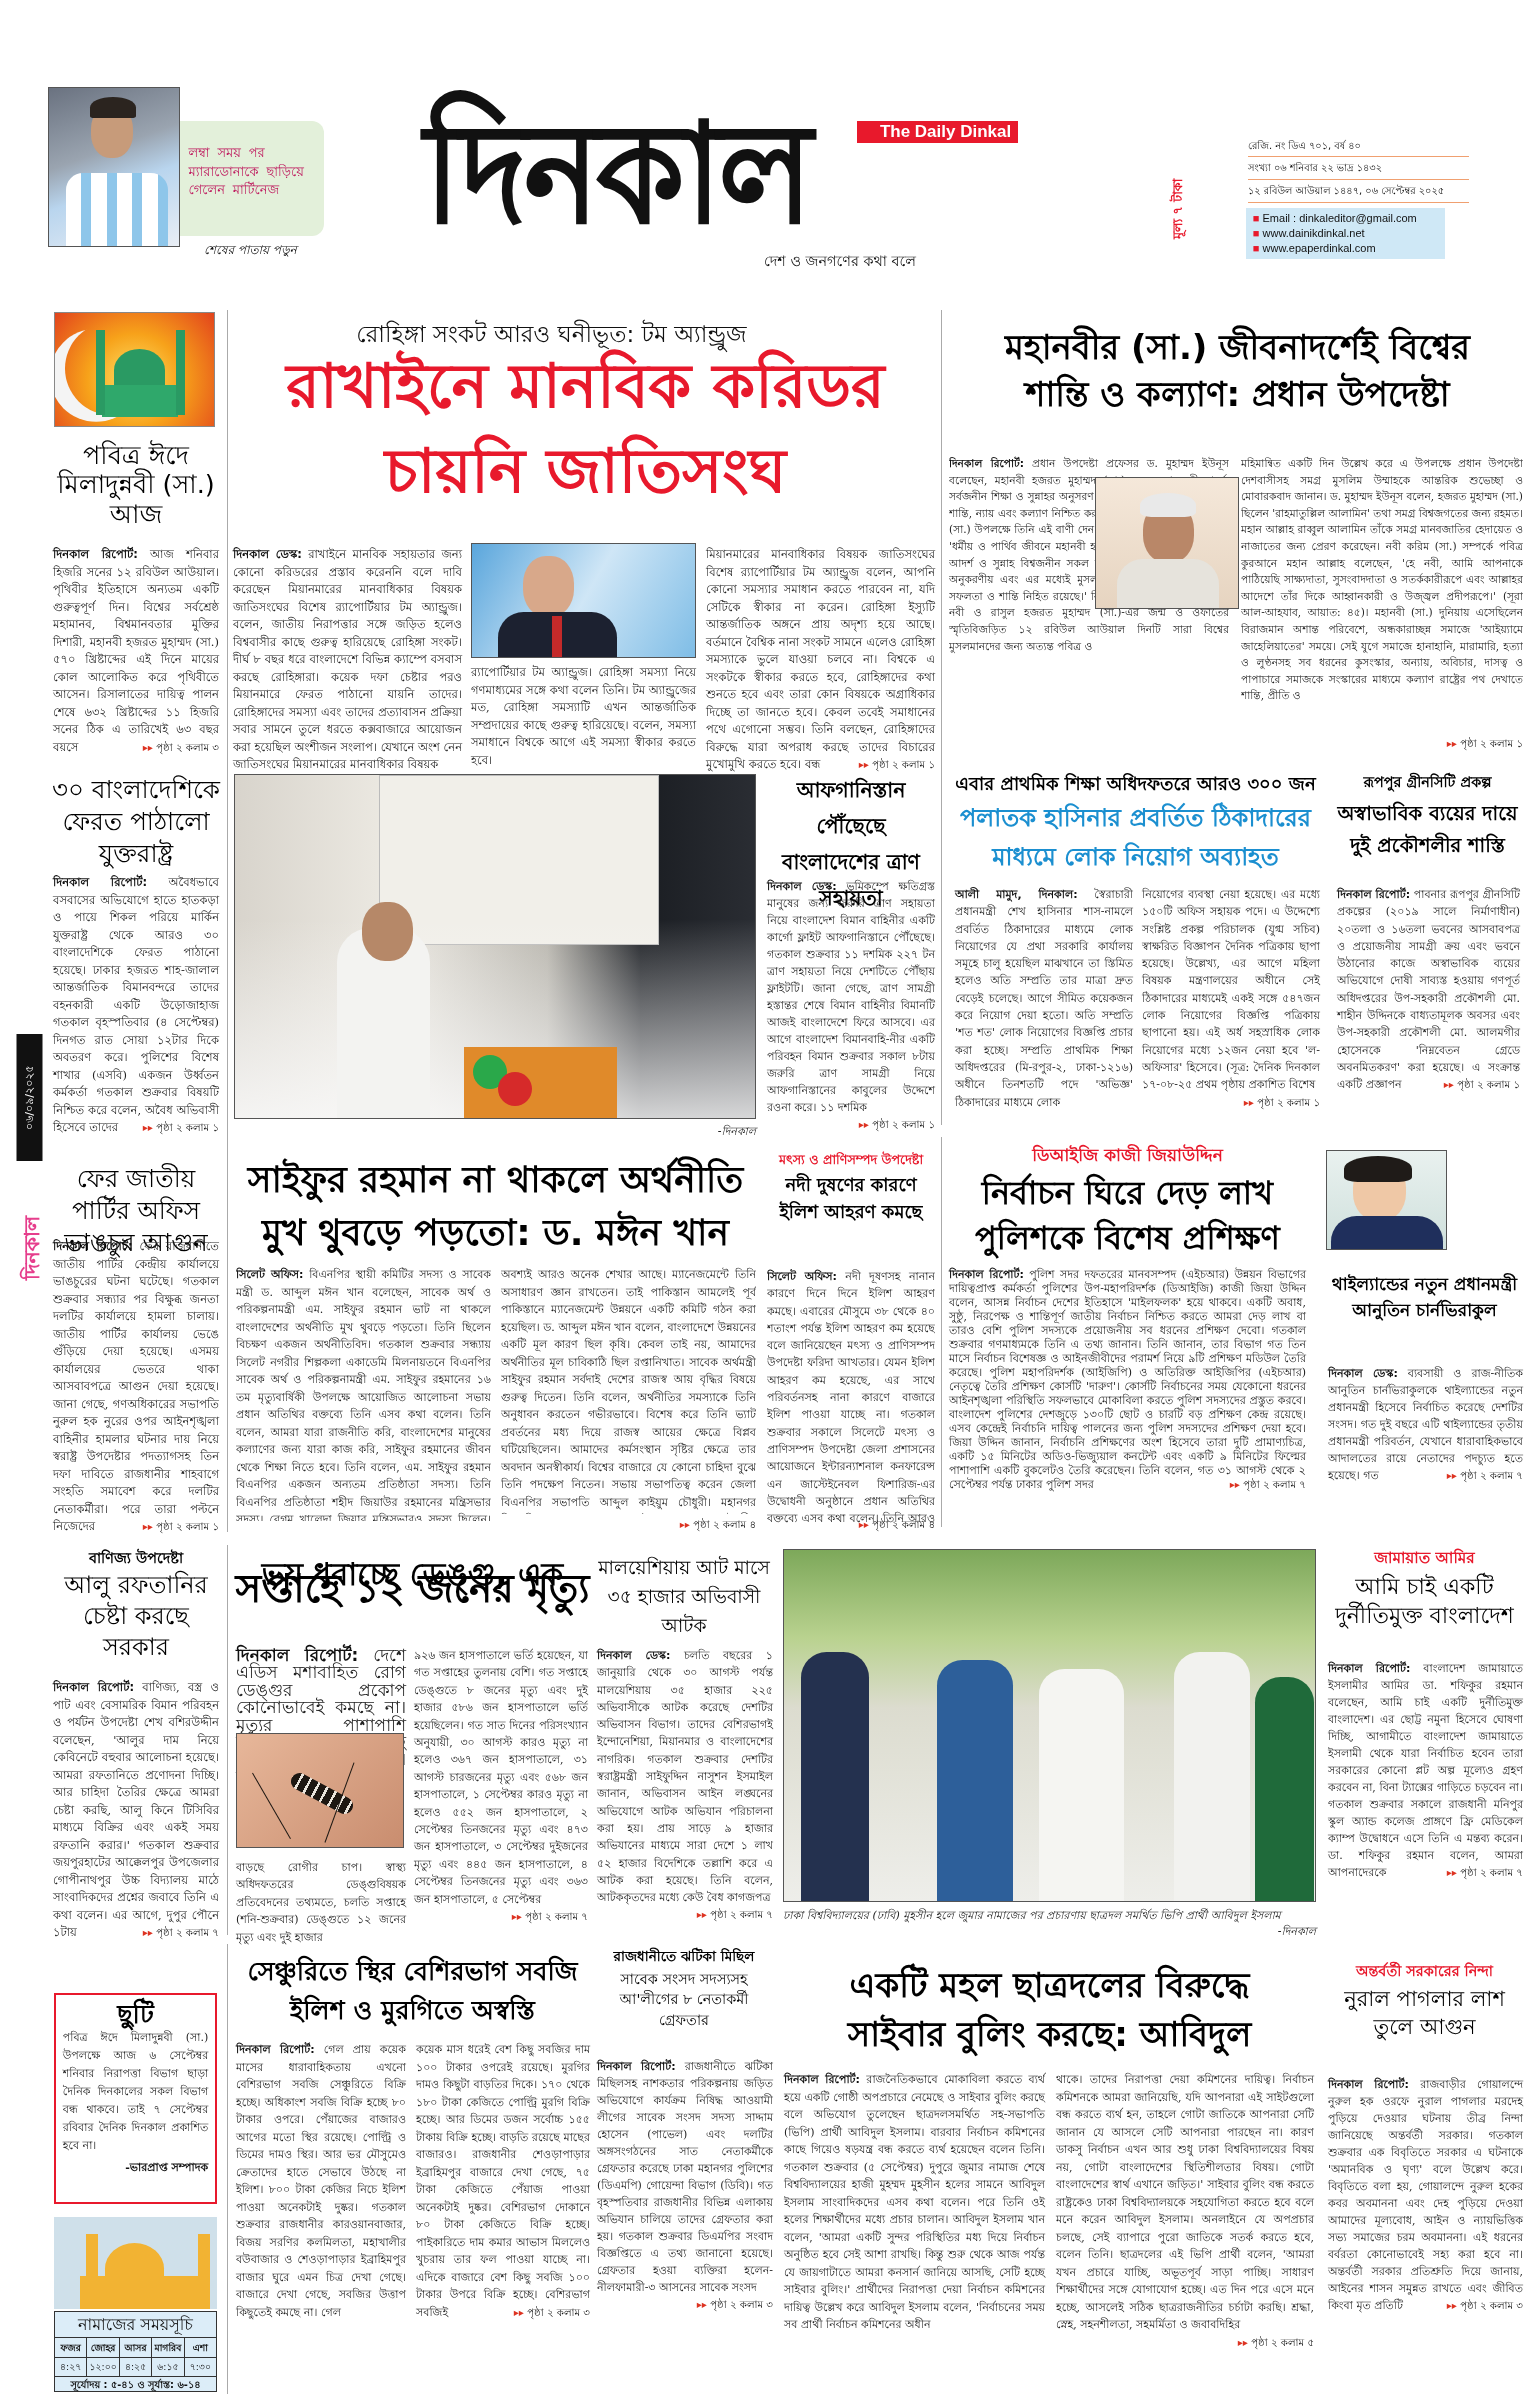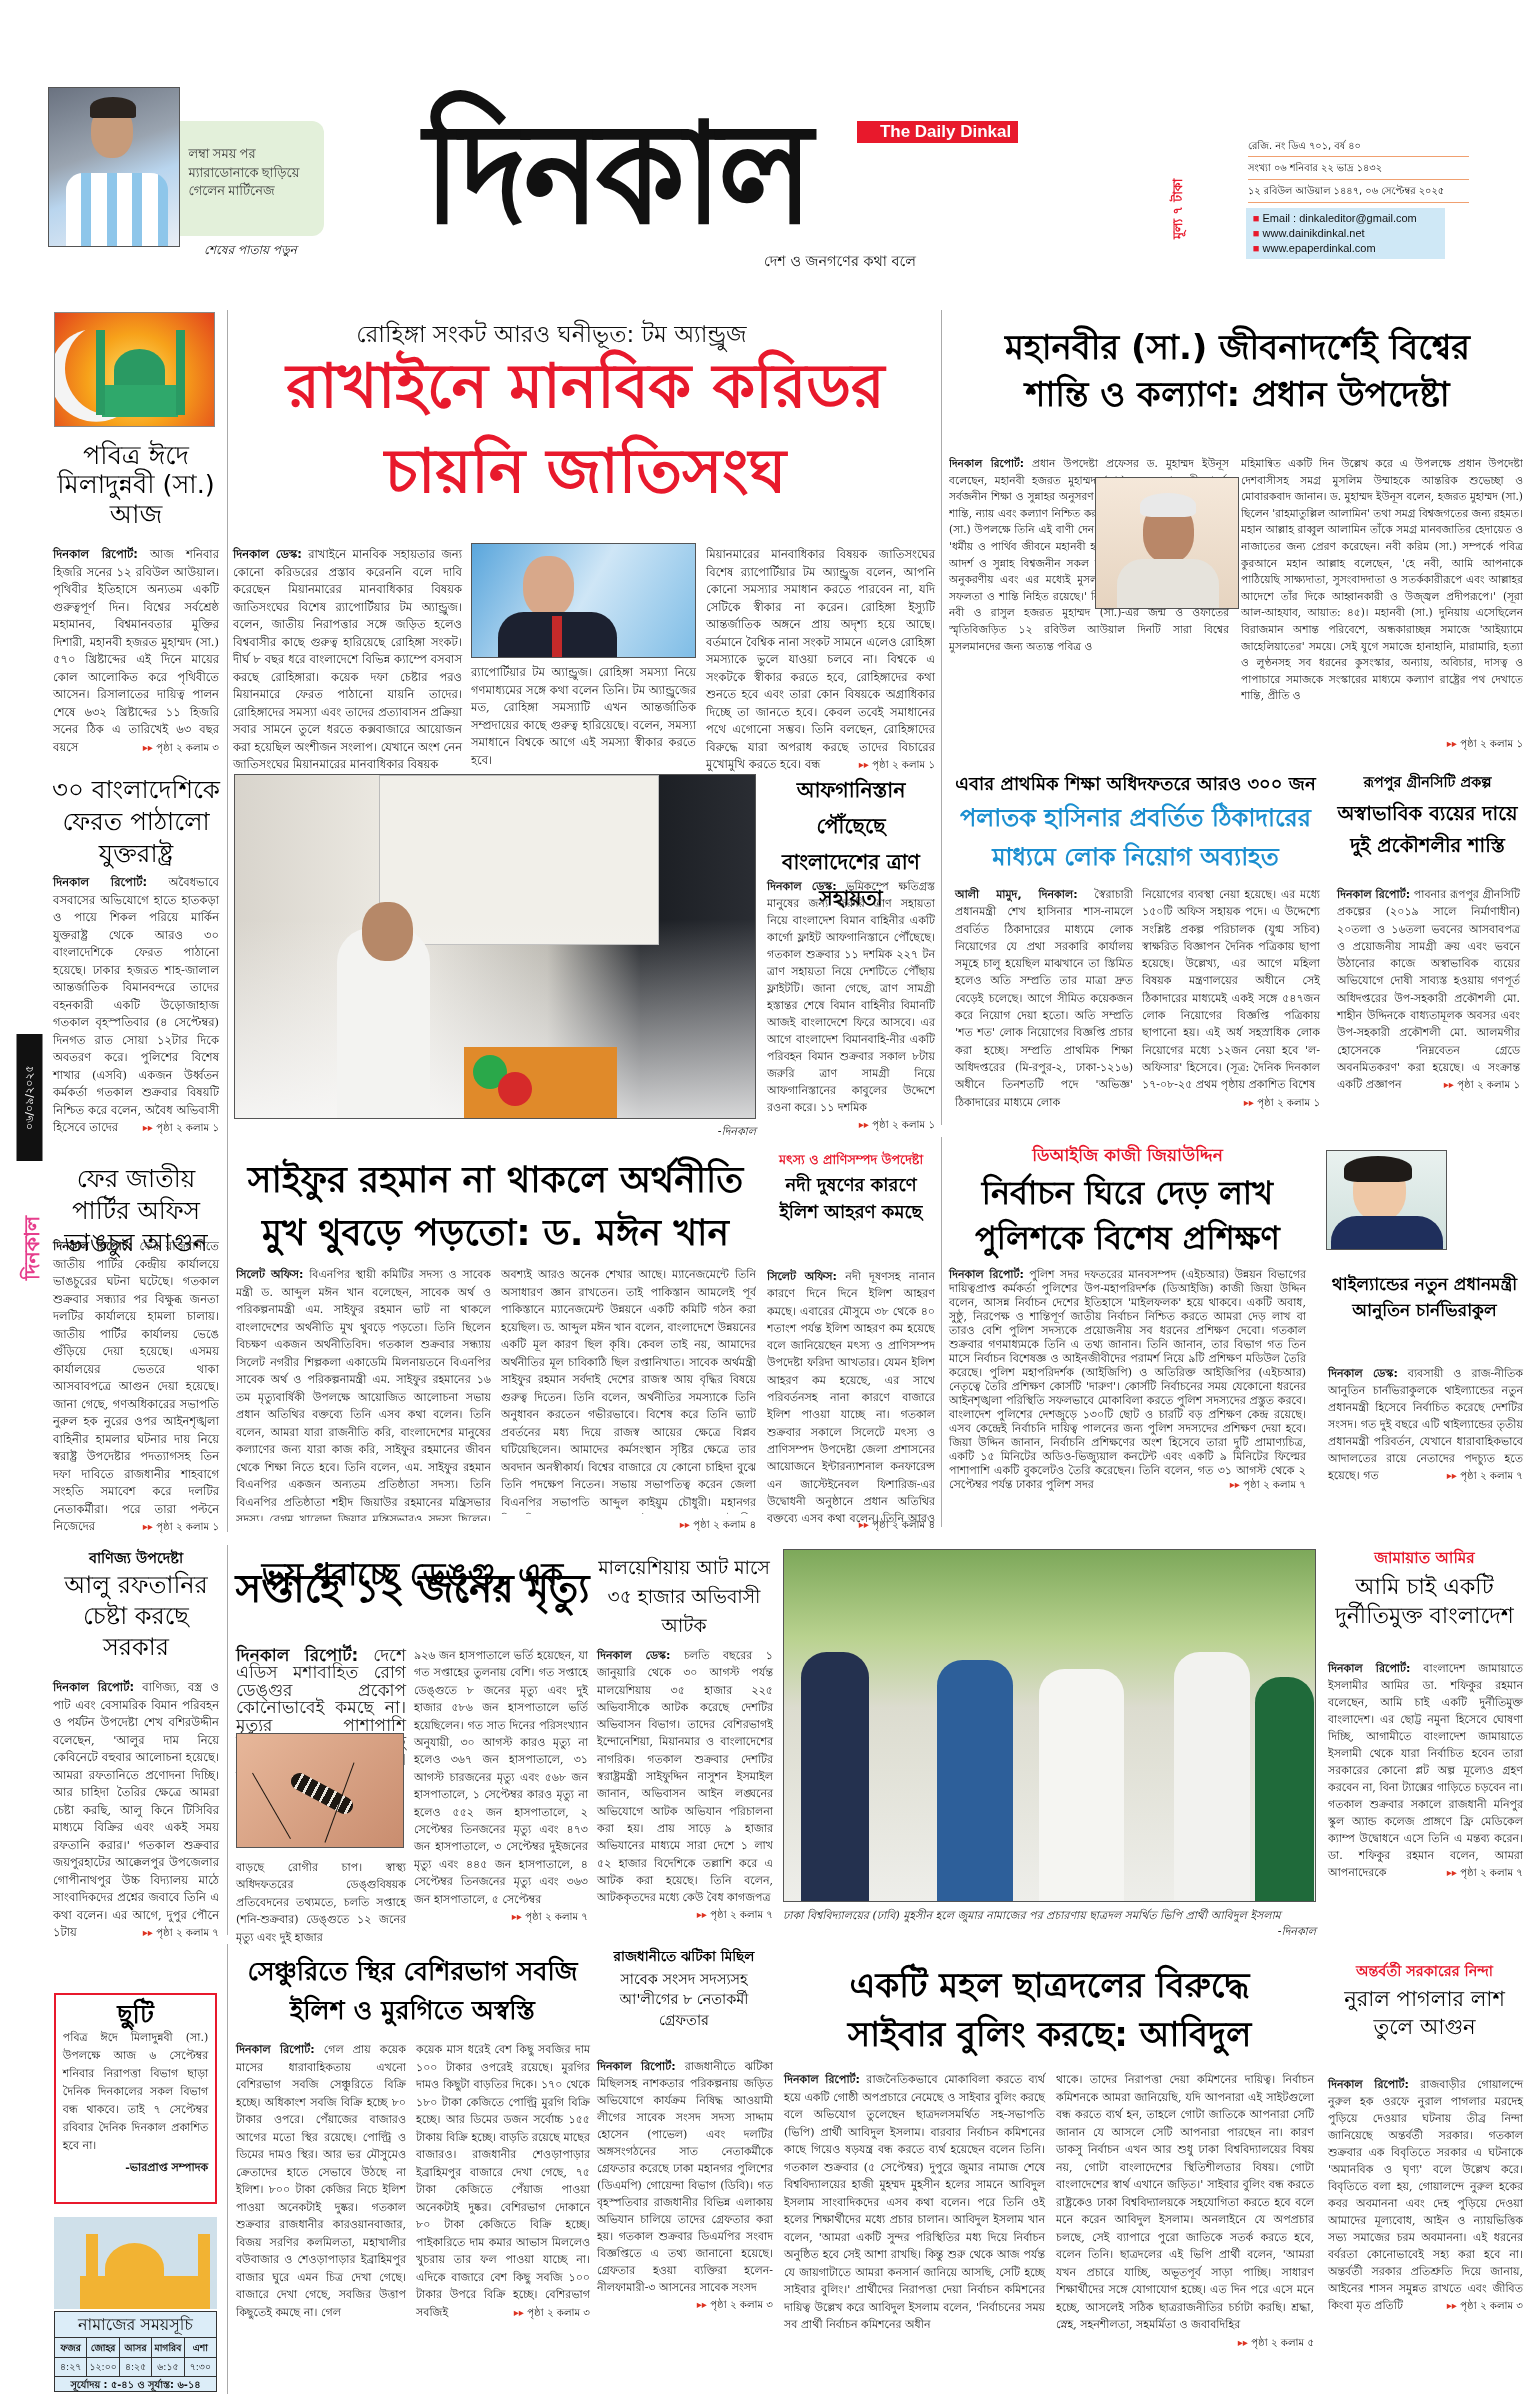--- a/index.html
+++ b/index.html
@@ -25,7 +25,7 @@
   <div style="position:absolute;left:17px;top:85px;width:102px;height:76px;background:repeating-linear-gradient(90deg,#fff 0 15.3px,#8ec6ea 15.3px 25.5px);border-radius:17px 17px 0 0"></div>
 </div>
 <div class="abs" style="left:180px;top:121px;width:144px;height:115px;background:#e3f0da;border-radius:0 12px 12px 0;padding:24px 8.5px 0 8.5px">
-  <div style="font-family:Liberation Serif, serif;font-size:13px;line-height:18.7px;color:#404040">লম্বা সময় পর ম্যারাডোনাকে ছাড়িয়ে গেলেন মার্টিনেজ</div>
+  <div style="font-family:Liberation Mono, monospace;font-size:13px;line-height:18.7px;color:#be185d">লম্বা সময় পর ম্যারাডোনাকে ছাড়িয়ে গেলেন মার্টিনেজ</div>
 </div>
 <div class="abs" style="left:204px;top:241px;font-family:'DejaVu Serif',serif;font-style:italic;font-size:12px">শেষের পাতায় পড়ুন</div>
 

